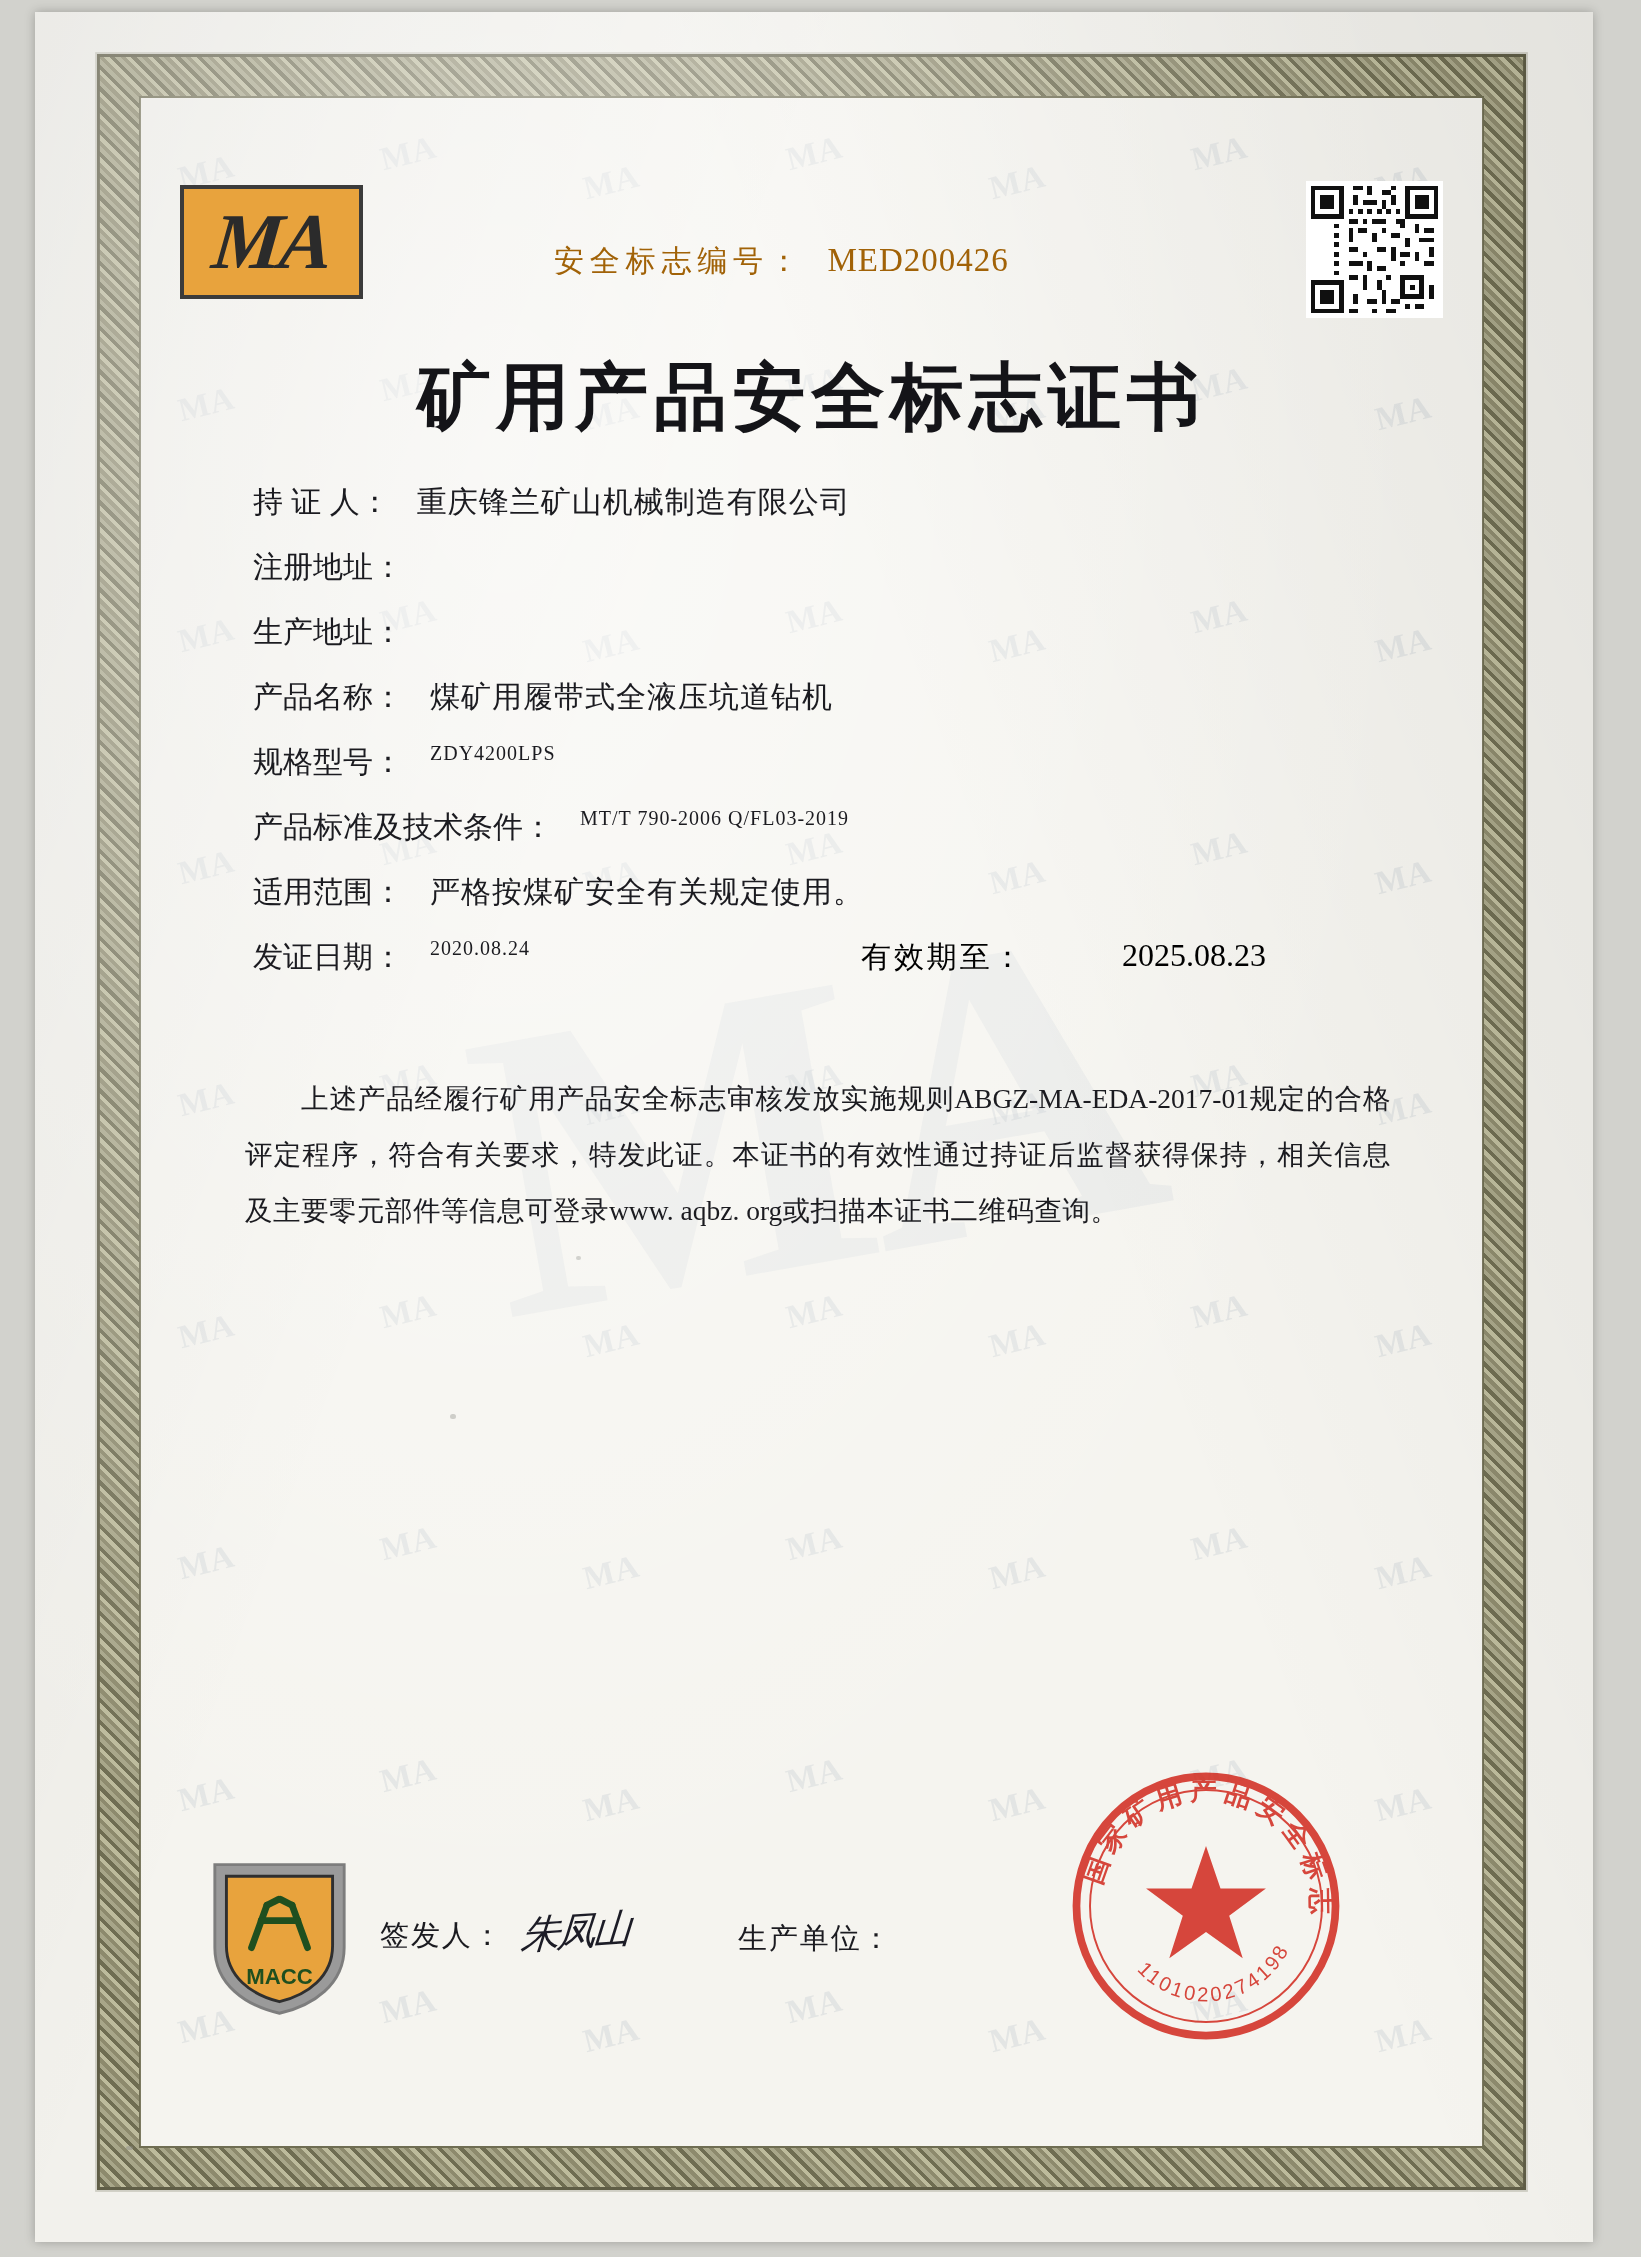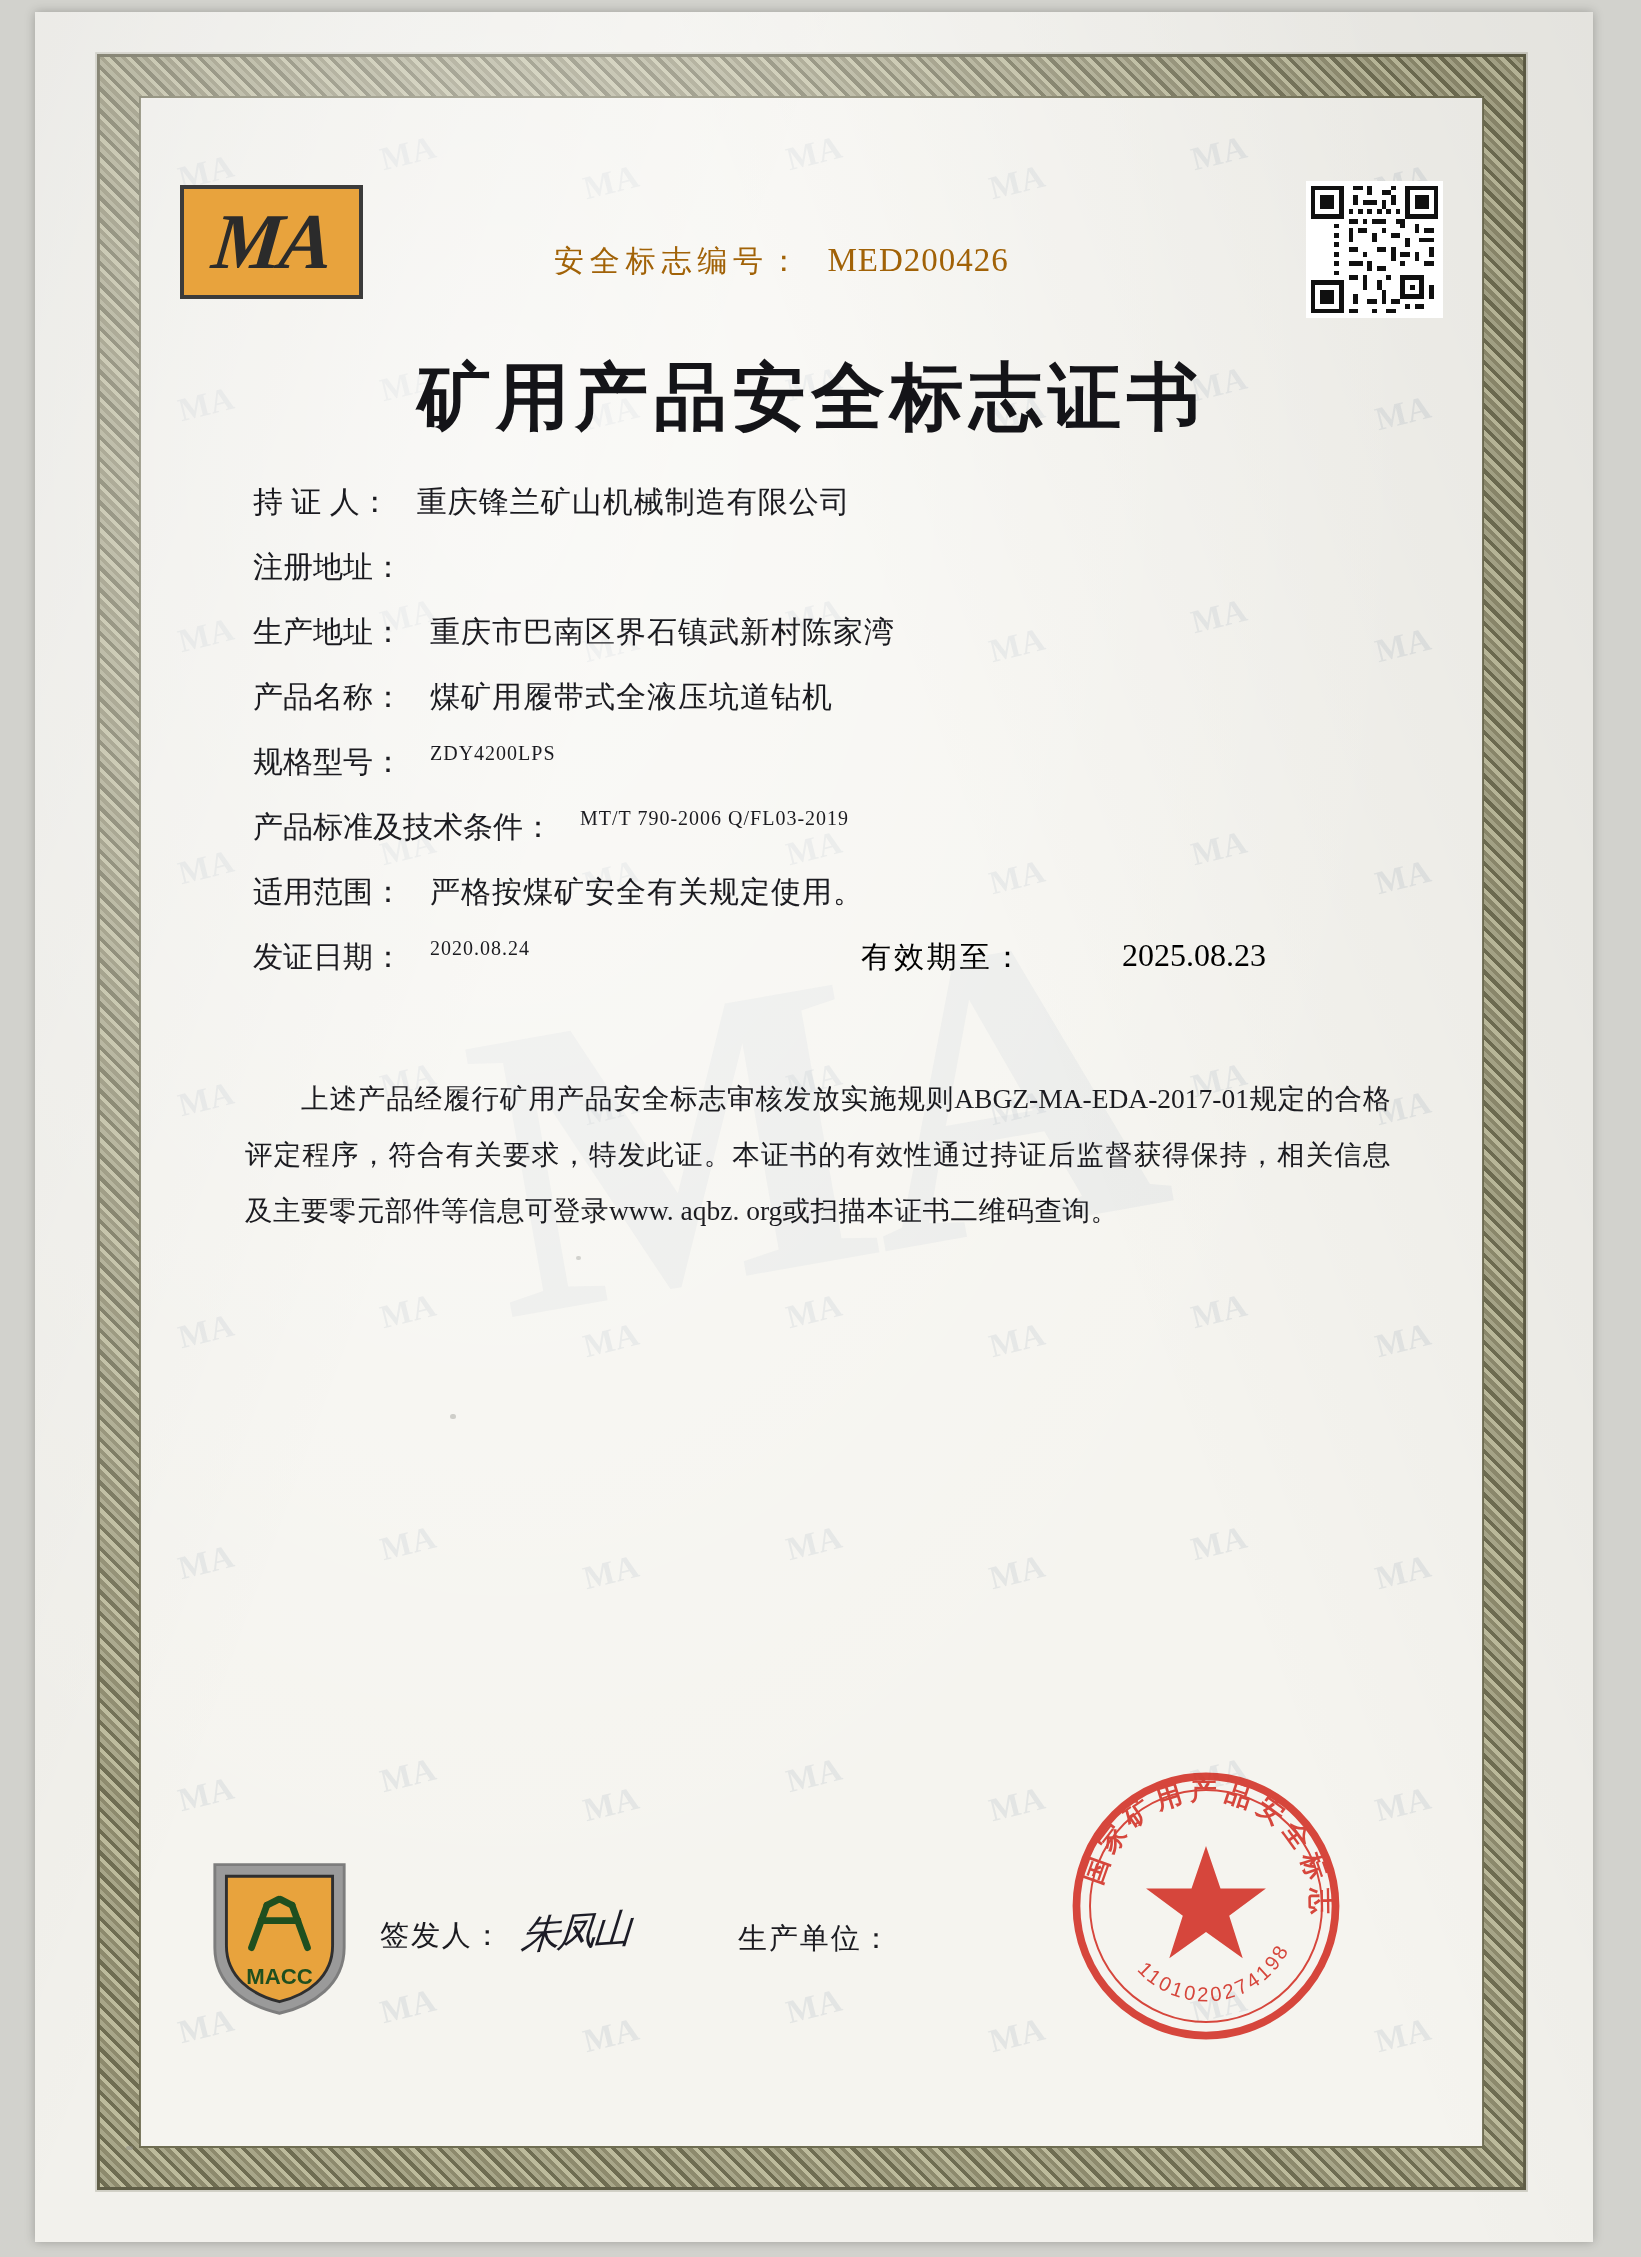--- a/index.html
+++ b/index.html
@@ -470,7 +470,6 @@
 
             <div class="row">
               <span class="lab">生产地址：</span>
-              <span class="val">重庆市巴南区界石镇武新村陈家湾</span>
             </div>
 
             <div class="row">

